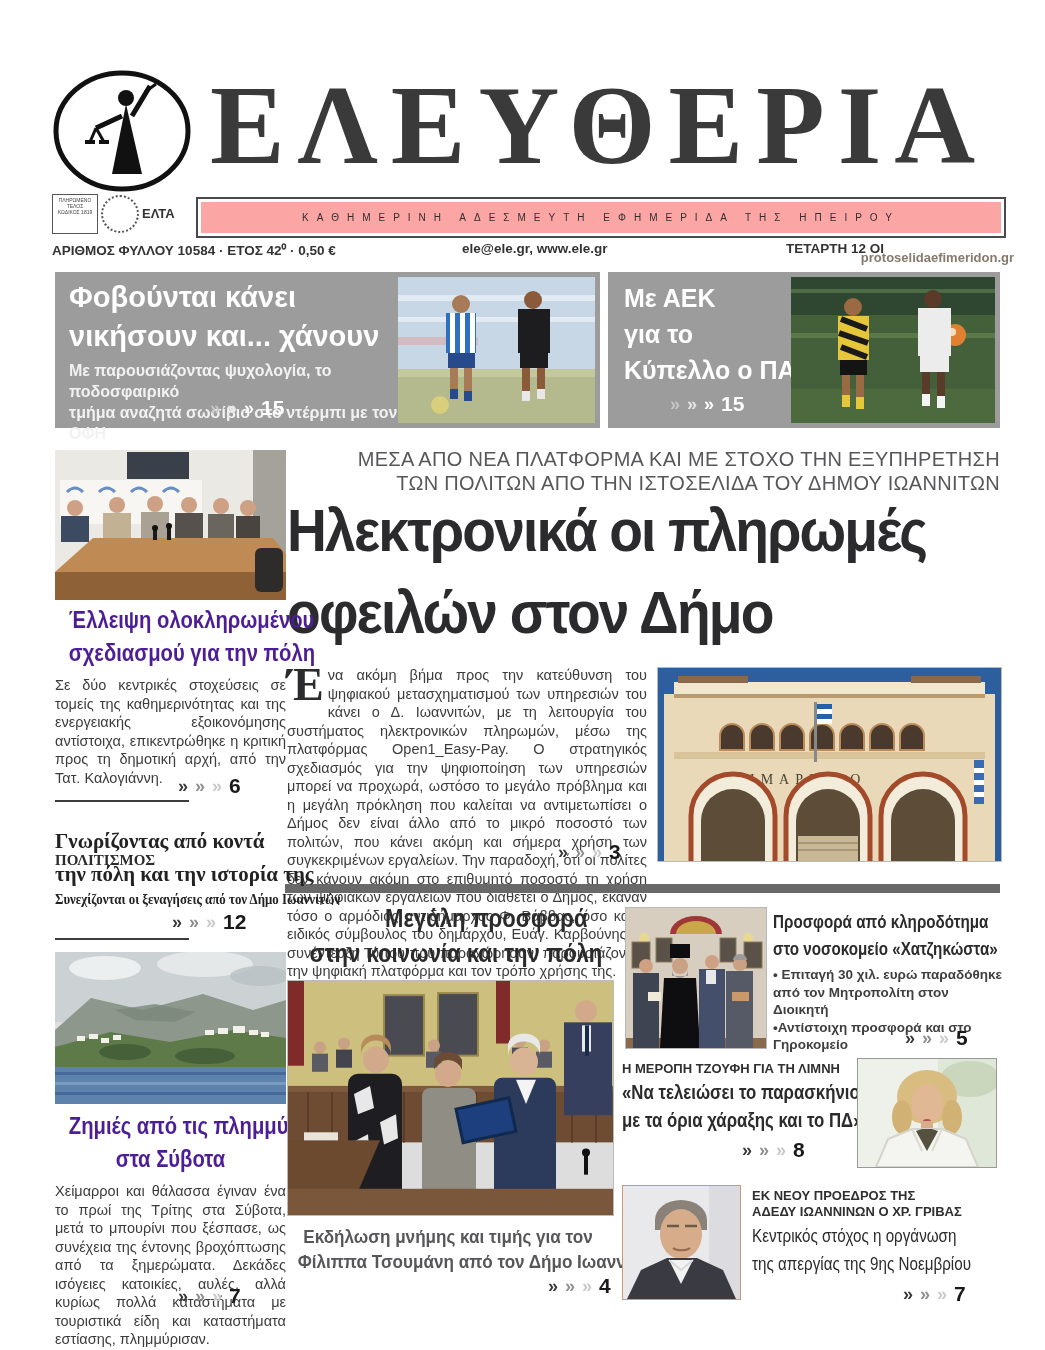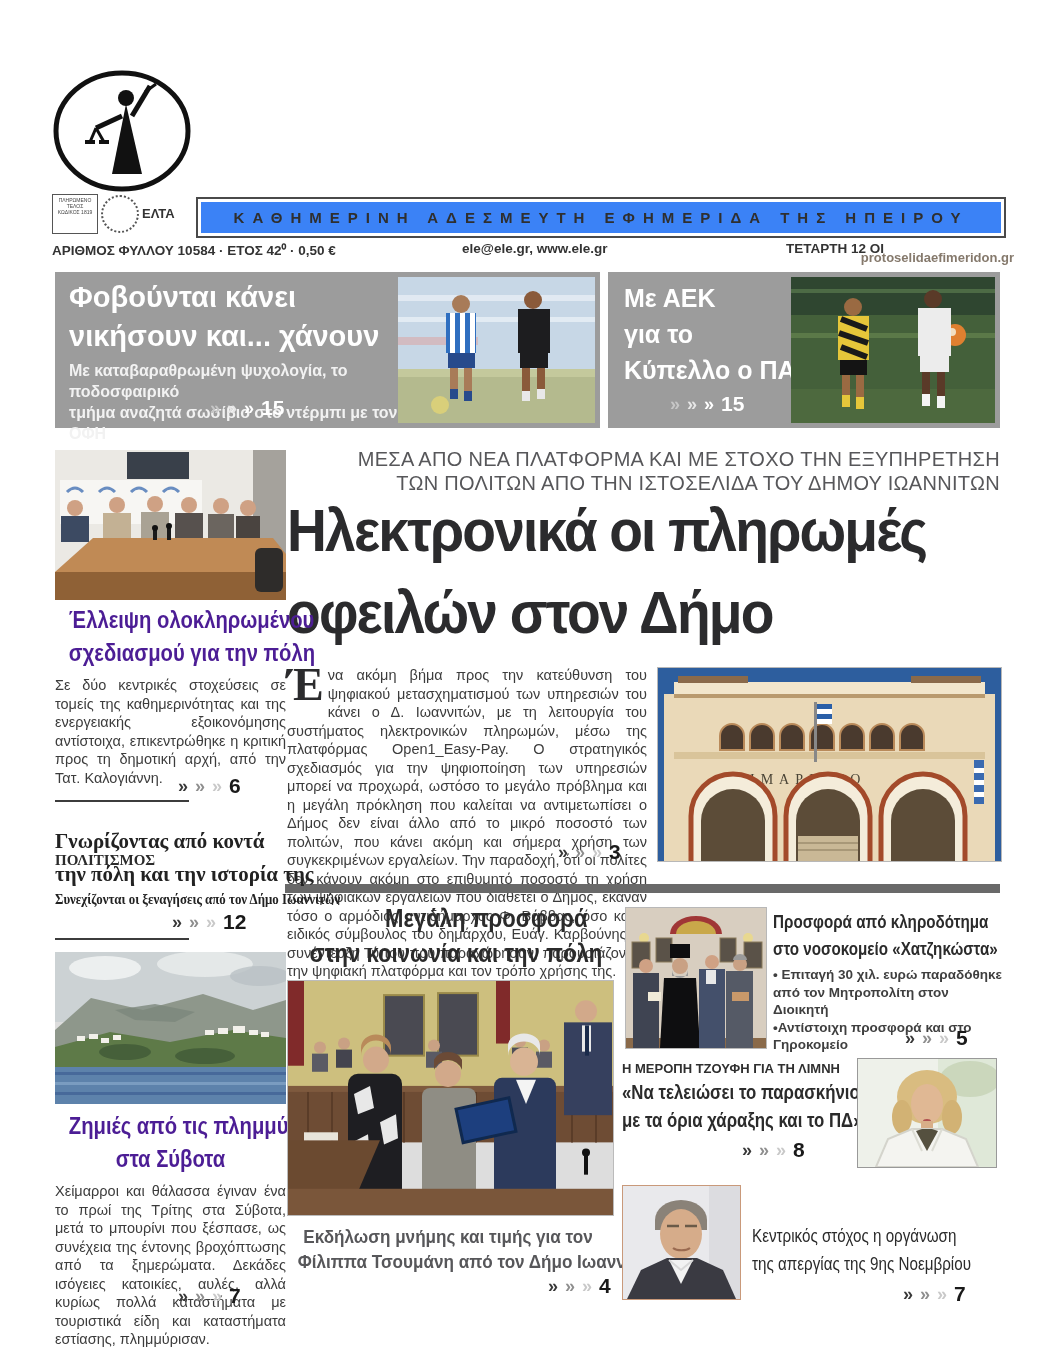--- a/index.html
+++ b/index.html
@@ -139,6 +139,7 @@
     </svg>
   </div>
 
+  <div class="abs masthead-title">ΕΛΕΥΘΕΡΙΑ</div>
 
   <div class="abs tagline">ΚΑΘΗΜΕΡΙΝΗ ΑΔΕΣΜΕΥΤΗ ΕΦΗΜΕΡΙΔΑ ΤΗΣ ΗΠΕΙΡΟΥ</div>
 

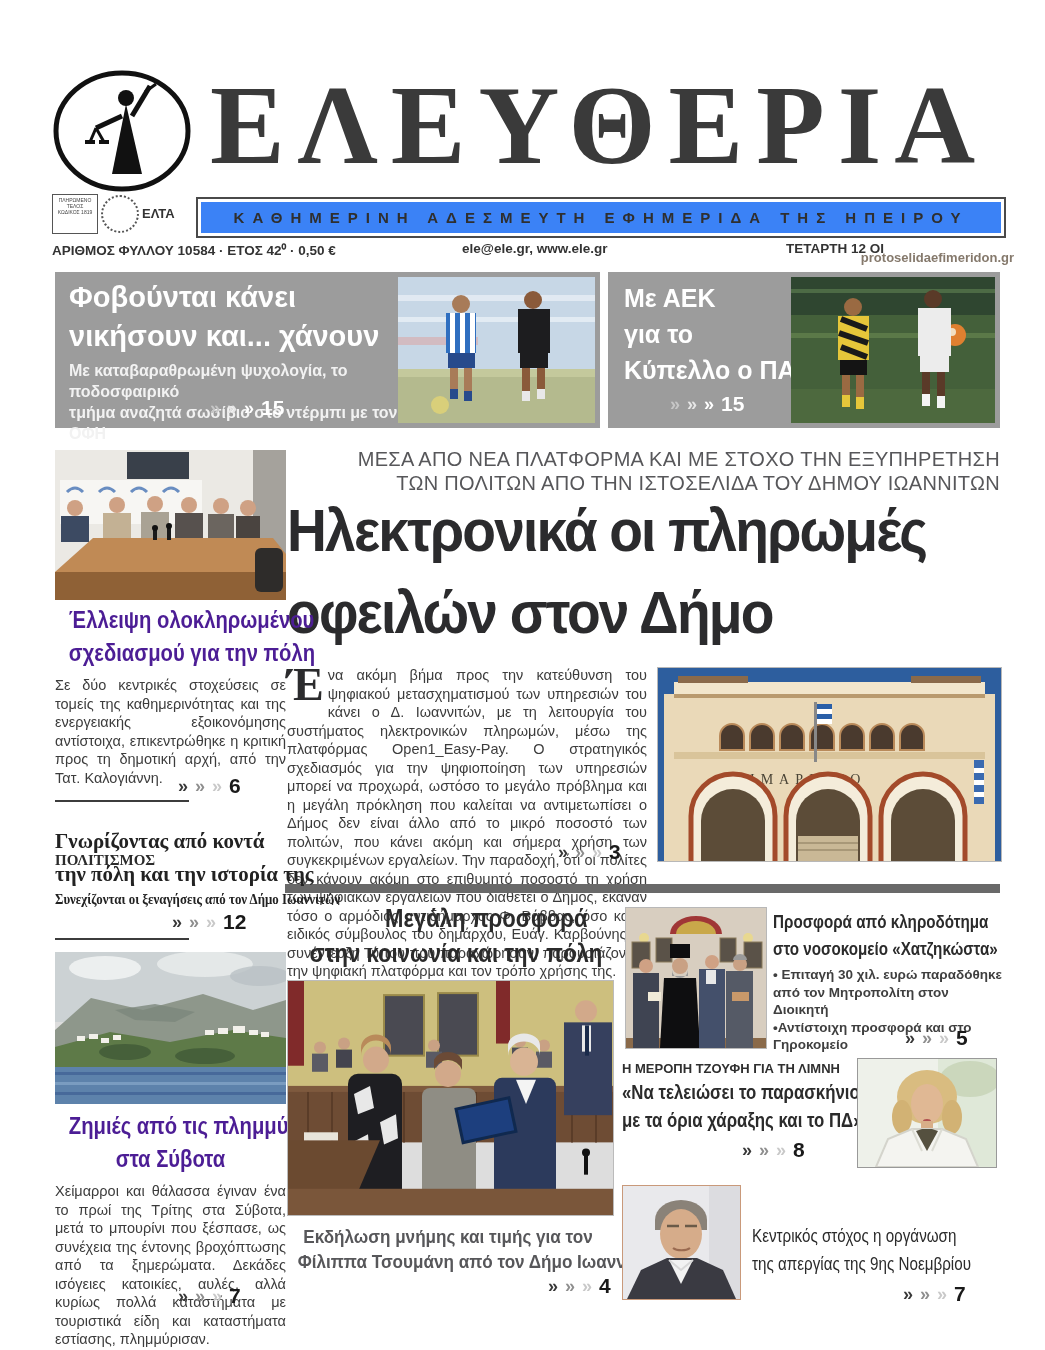--- a/index.html
+++ b/index.html
@@ -12,10 +12,10 @@
     font-family:"Liberation Serif","DejaVu Serif",serif;font-weight:bold;
     font-size:112px;line-height:138px;letter-spacing:13px;text-align:center;
     color:#3a3a3a;white-space:nowrap;}
-  .tagline{left:196px;top:197px;width:806px;height:37px;background:#3b82f6;
+  .tagline{left:196px;top:197px;width:806px;height:37px;background:#fca5a5;
     border:2px solid #4a4a4a;box-shadow:inset 0 0 0 3px #ffffff;
     display:flex;align-items:center;justify-content:center;
-    font-weight:bold;font-size:15px;letter-spacing:8px;color:#2f2f2f;white-space:nowrap;}
+    font-weight:normal;font-size:10px;letter-spacing:8px;color:#2f2f2f;white-space:nowrap;}
   .stampbox{left:52px;top:193px;width:142px;height:42px;display:flex;align-items:center;gap:3px;}
   .paidbox{border:1px solid #555;width:44px;height:36px;font-size:5px;line-height:6px;
     text-align:center;color:#444;overflow:hidden;padding-top:2px;}

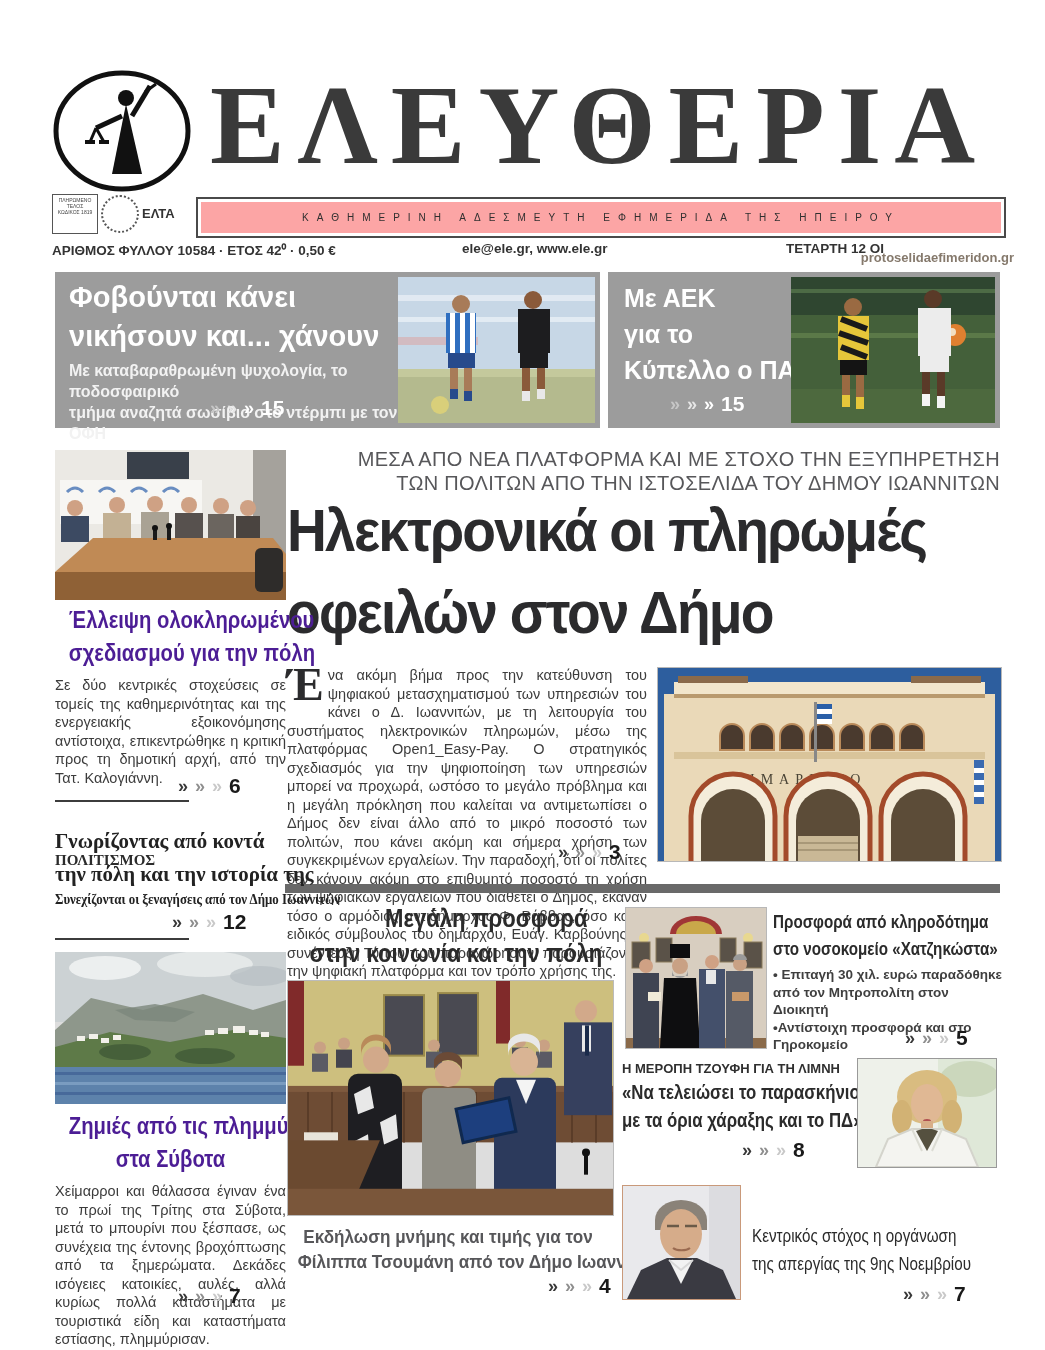--- a/index.html
+++ b/index.html
@@ -167,7 +167,7 @@
       <span style="display:block">νικήσουν και... χάνουν</span>
     </div>
     <div id="t1-sub" class="abs">
-      <span style="display:block">Με καταβαραθρωμένη ψυχολογία, το ποδοσφαιρικό</span>
+      <span style="display:block">Με παρουσιάζοντας ψυχολογία, το ποδοσφαιρικό</span>
       <span style="display:block">τμήμα αναζητά σωσίβιο στο ντέρμπι με τον ΟΦΗ</span>
     </div>
     <div id="t1-pref" class="abs pref light">

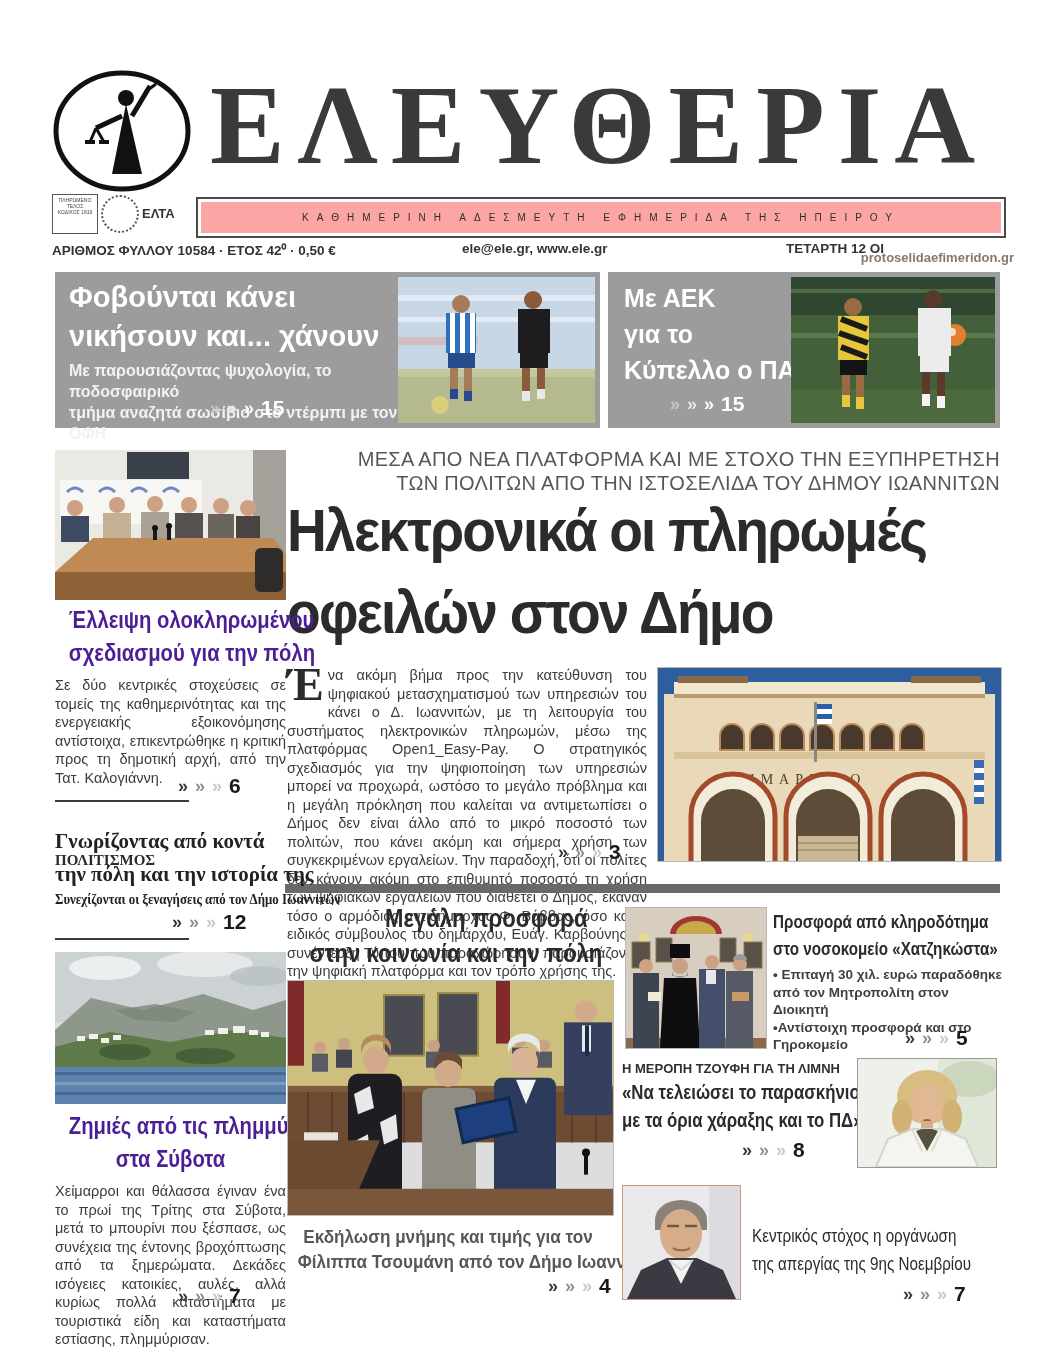--- a/index.html
+++ b/index.html
@@ -571,6 +571,10 @@
       <path d="M46,74 L58,84 L70,74" stroke="#d8d8d8" stroke-width="2" fill="none"></path>
     </svg>
   </div>
+  <div id="rc3-kicker" class="abs rc-kicker">
+    <span style="display:block">ΕΚ ΝΕΟΥ ΠΡΟΕΔΡΟΣ ΤΗΣ</span>
+    <span style="display:block">ΑΔΕΔΥ ΙΩΑΝΝΙΝΩΝ Ο ΧΡ. ΓΡΙΒΑΣ</span>
+  </div>
   <div id="rc3-title" class="abs">
     <span class="cond" style="display:block">Κεντρικός στόχος η οργάνωση</span>
     <span class="cond" style="display:block">της απεργίας της 9ης Νοεμβρίου</span>

